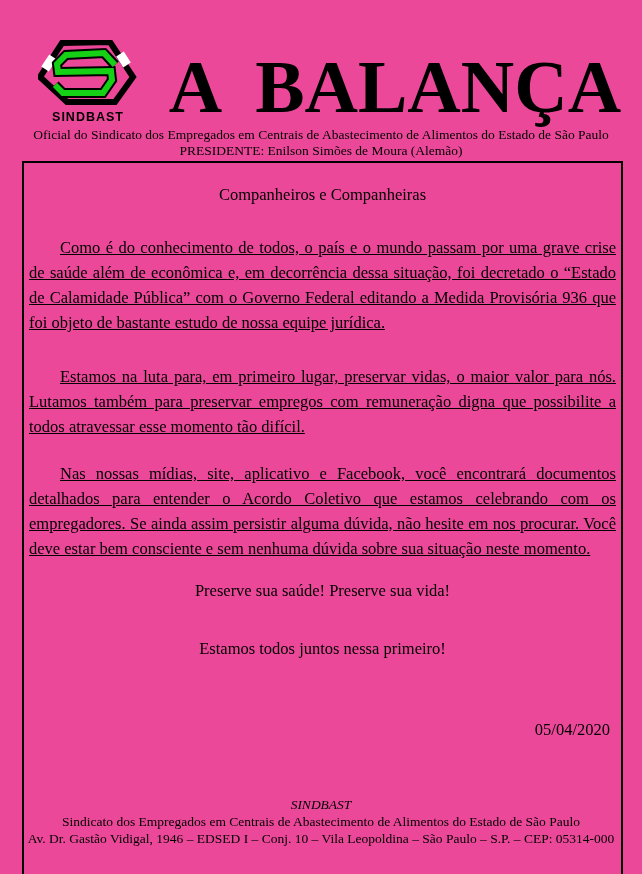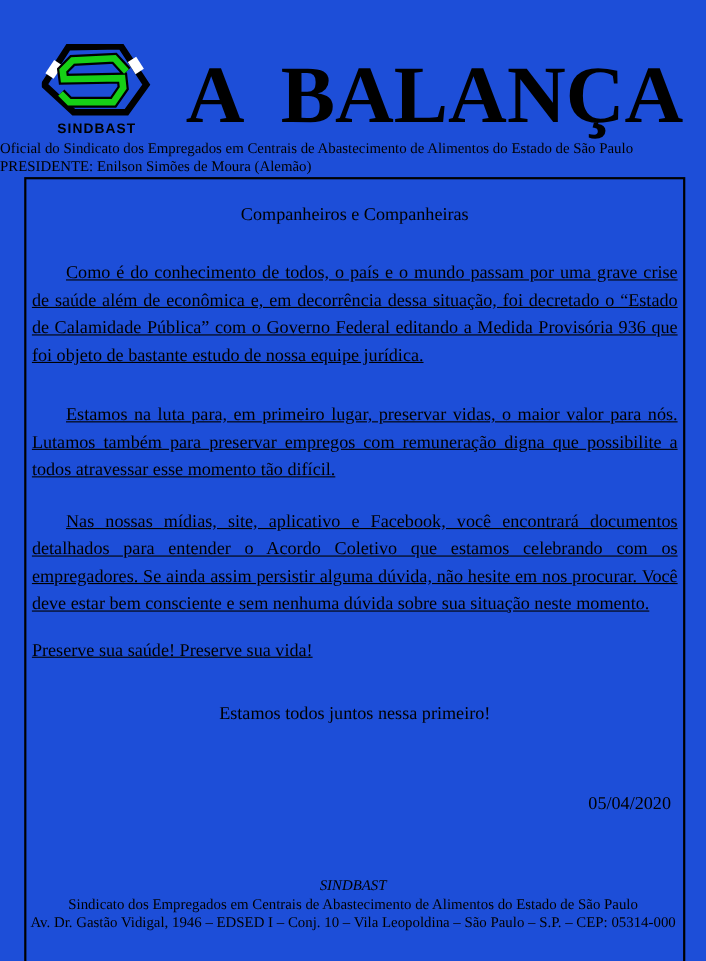--- a/index.html
+++ b/index.html
@@ -16,7 +16,7 @@
     position: relative;
     width: 642px;
     height: 874px;
-    background: #1d4ed8;
+    background: #ec4899;
   }
   
   .logo-wrap {

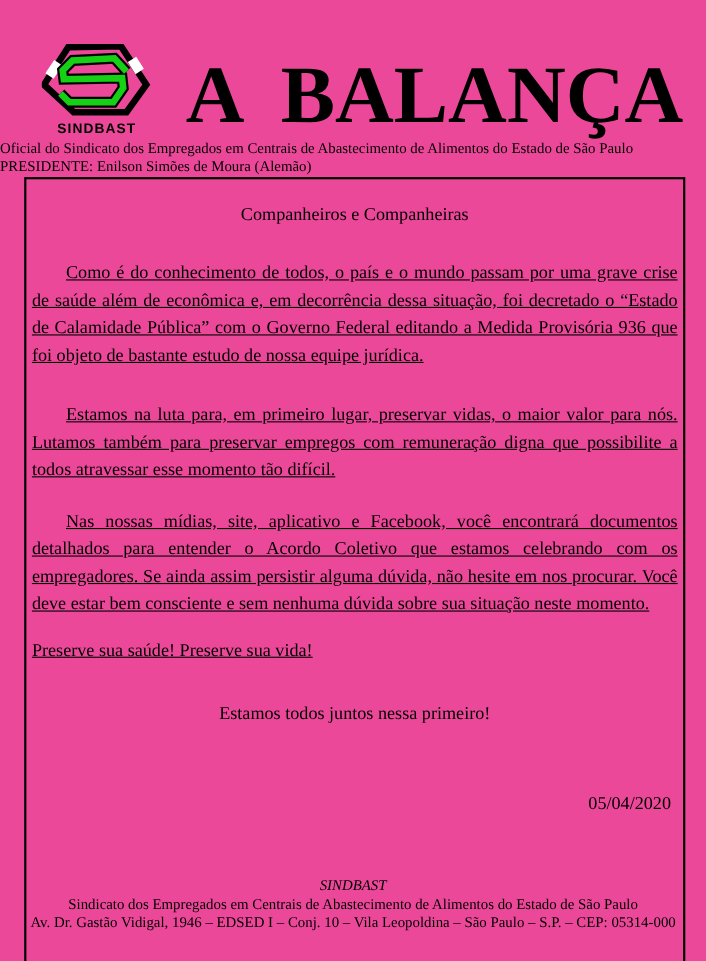--- a/index.html
+++ b/index.html
@@ -57,6 +57,7 @@
     left: 0;
     top: 127px;
     width: 642px;
+    text-align: center;
     font-size: 13.5px;
     line-height: 16px;
   }

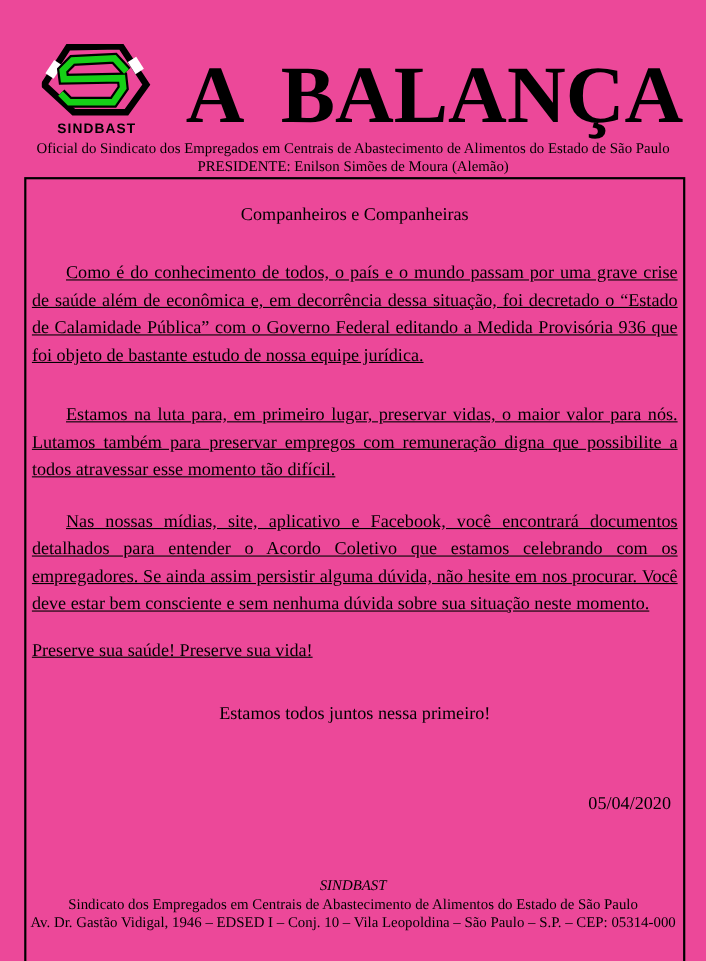--- a/index.html
+++ b/index.html
@@ -90,7 +90,7 @@
   .par-1 { margin-top: 28px !important; }
   .par-2 { margin-top: 29px !important; }
   .par-3 { margin-top: 22px !important; }
-  .slogan-1 { margin-top: 17px !important; text-align: left; text-decoration: underline; }
+  .slogan-1 { margin-top: 17px !important; text-align: center; }
   .slogan-2 { margin-top: 33px !important; text-align: center; }
   .signature-block {
     margin-top: 56px;

